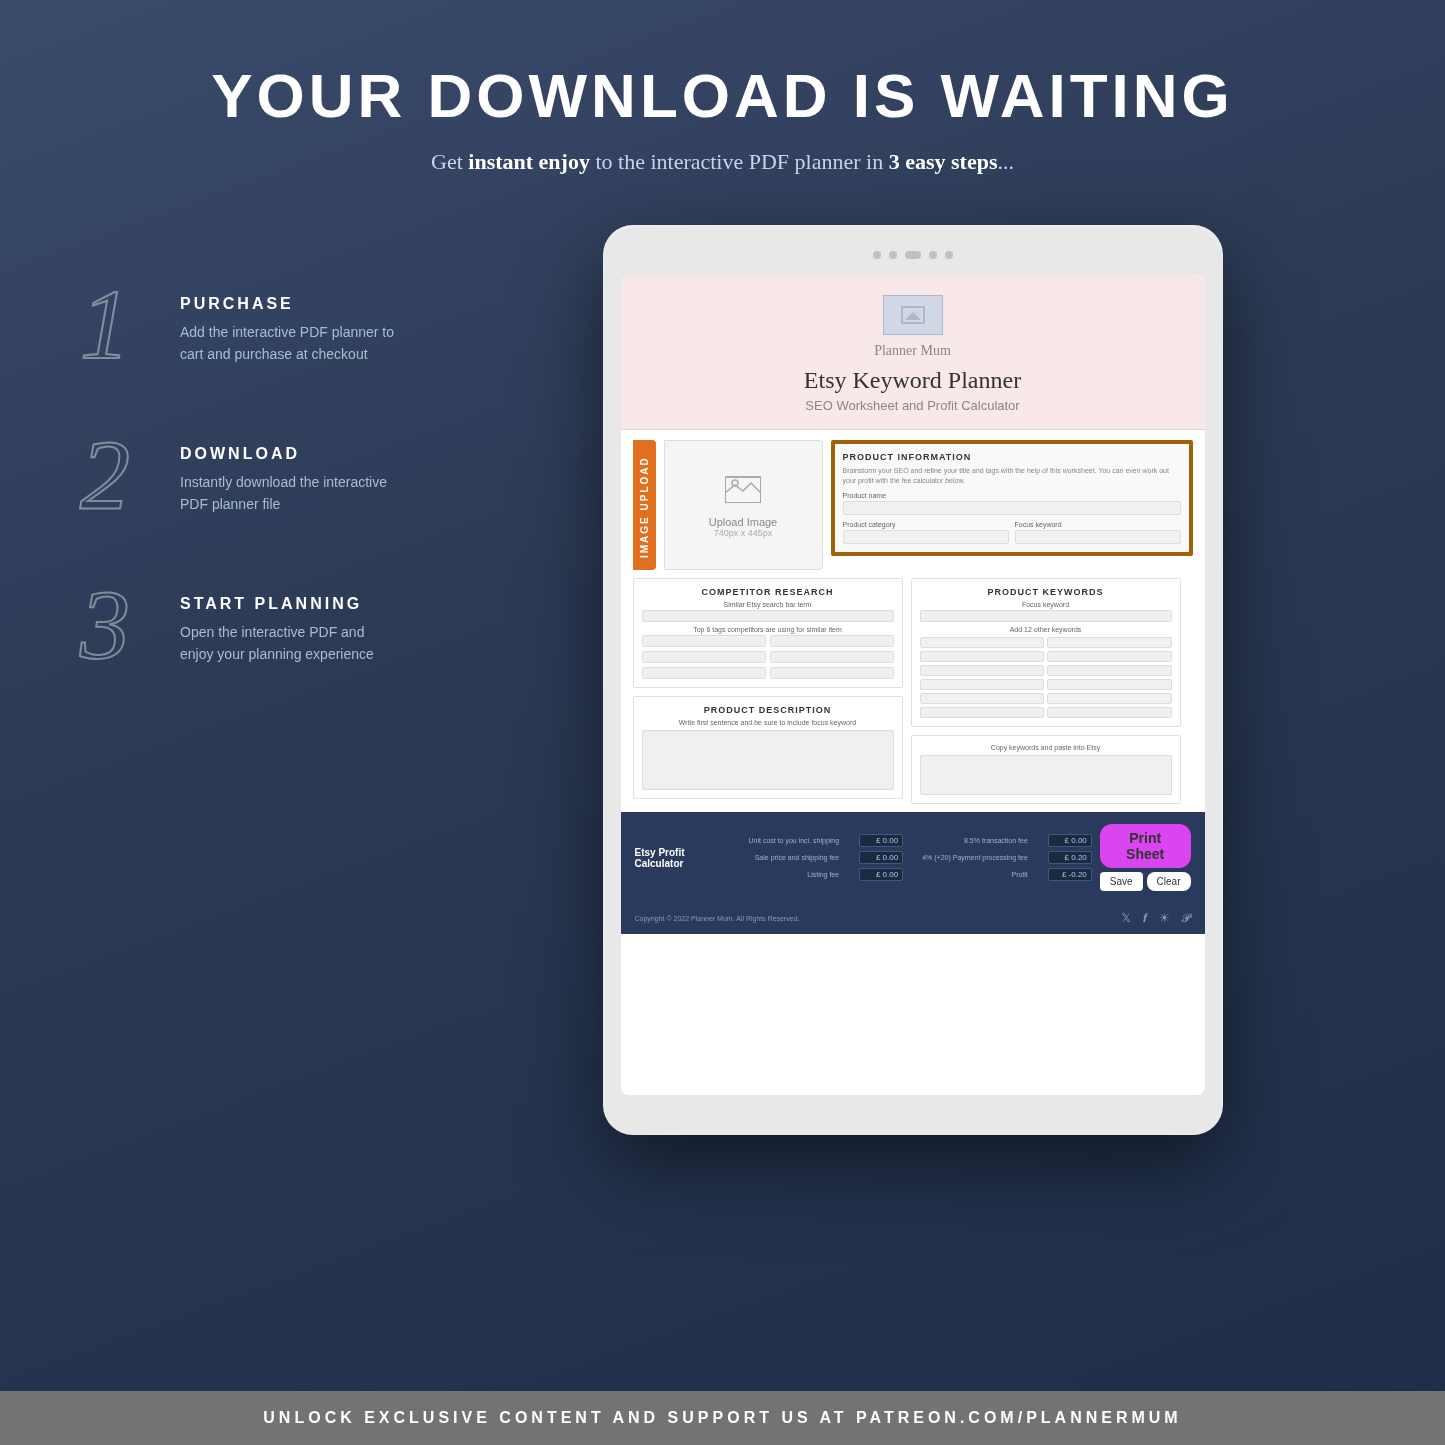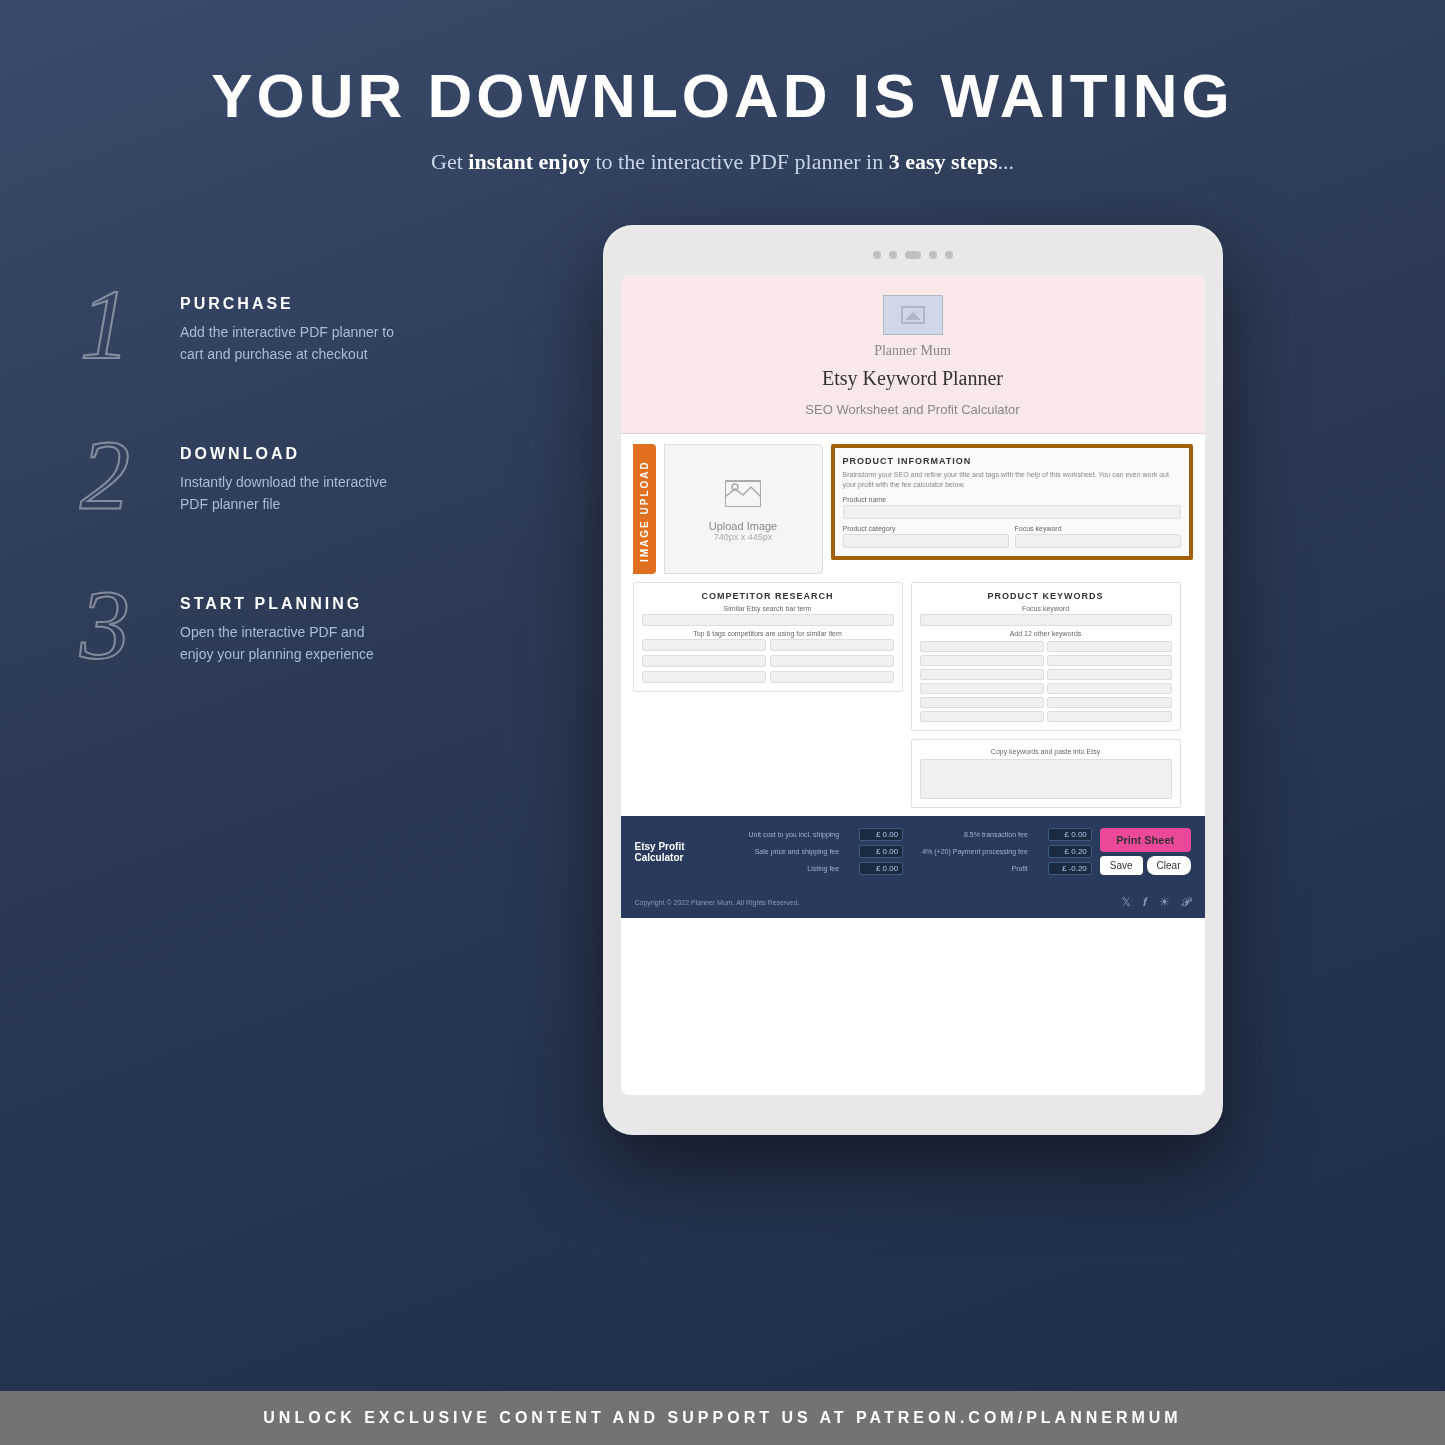--- a/index.html
+++ b/index.html
@@ -151,11 +151,11 @@
       margin-bottom: 8px;
     }
     .planner-title {
-      font-size: 20px;
+      font-size: 24px;
       color: #333;
       font-family: Georgia, serif;
       font-weight: normal;
-      margin-bottom: 12px;
+      margin-bottom: 4px;
     }
     .planner-subtitle {
       font-size: 13px;

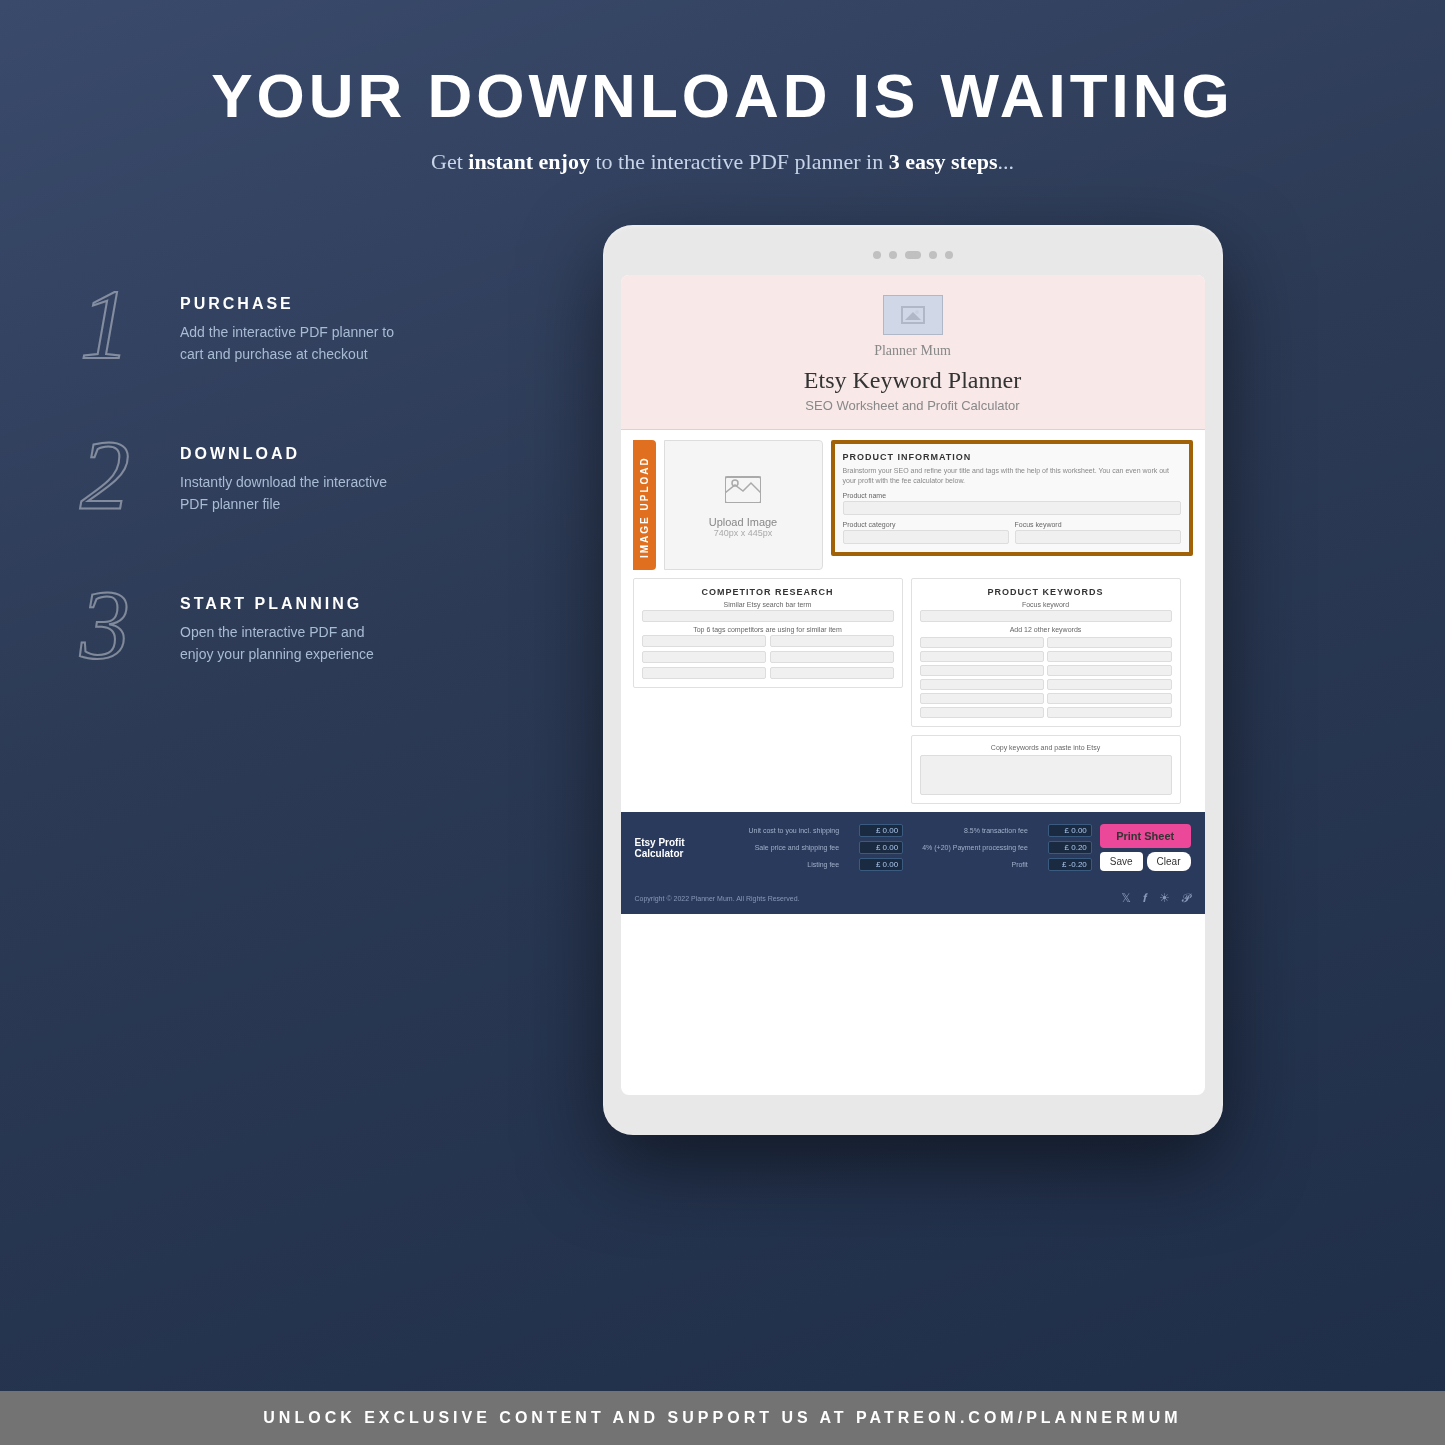--- a/index.html
+++ b/index.html
@@ -621,6 +621,11 @@
               </div>
             </div>
 
+            <div class="desc-section">
+              <div class="section-title">PRODUCT DESCRIPTION</div>
+              <div class="form-label">Write first sentence and be sure to include focus keyword</div>
+              <div class="desc-textarea"></div>
+            </div>
 
           </div>
 

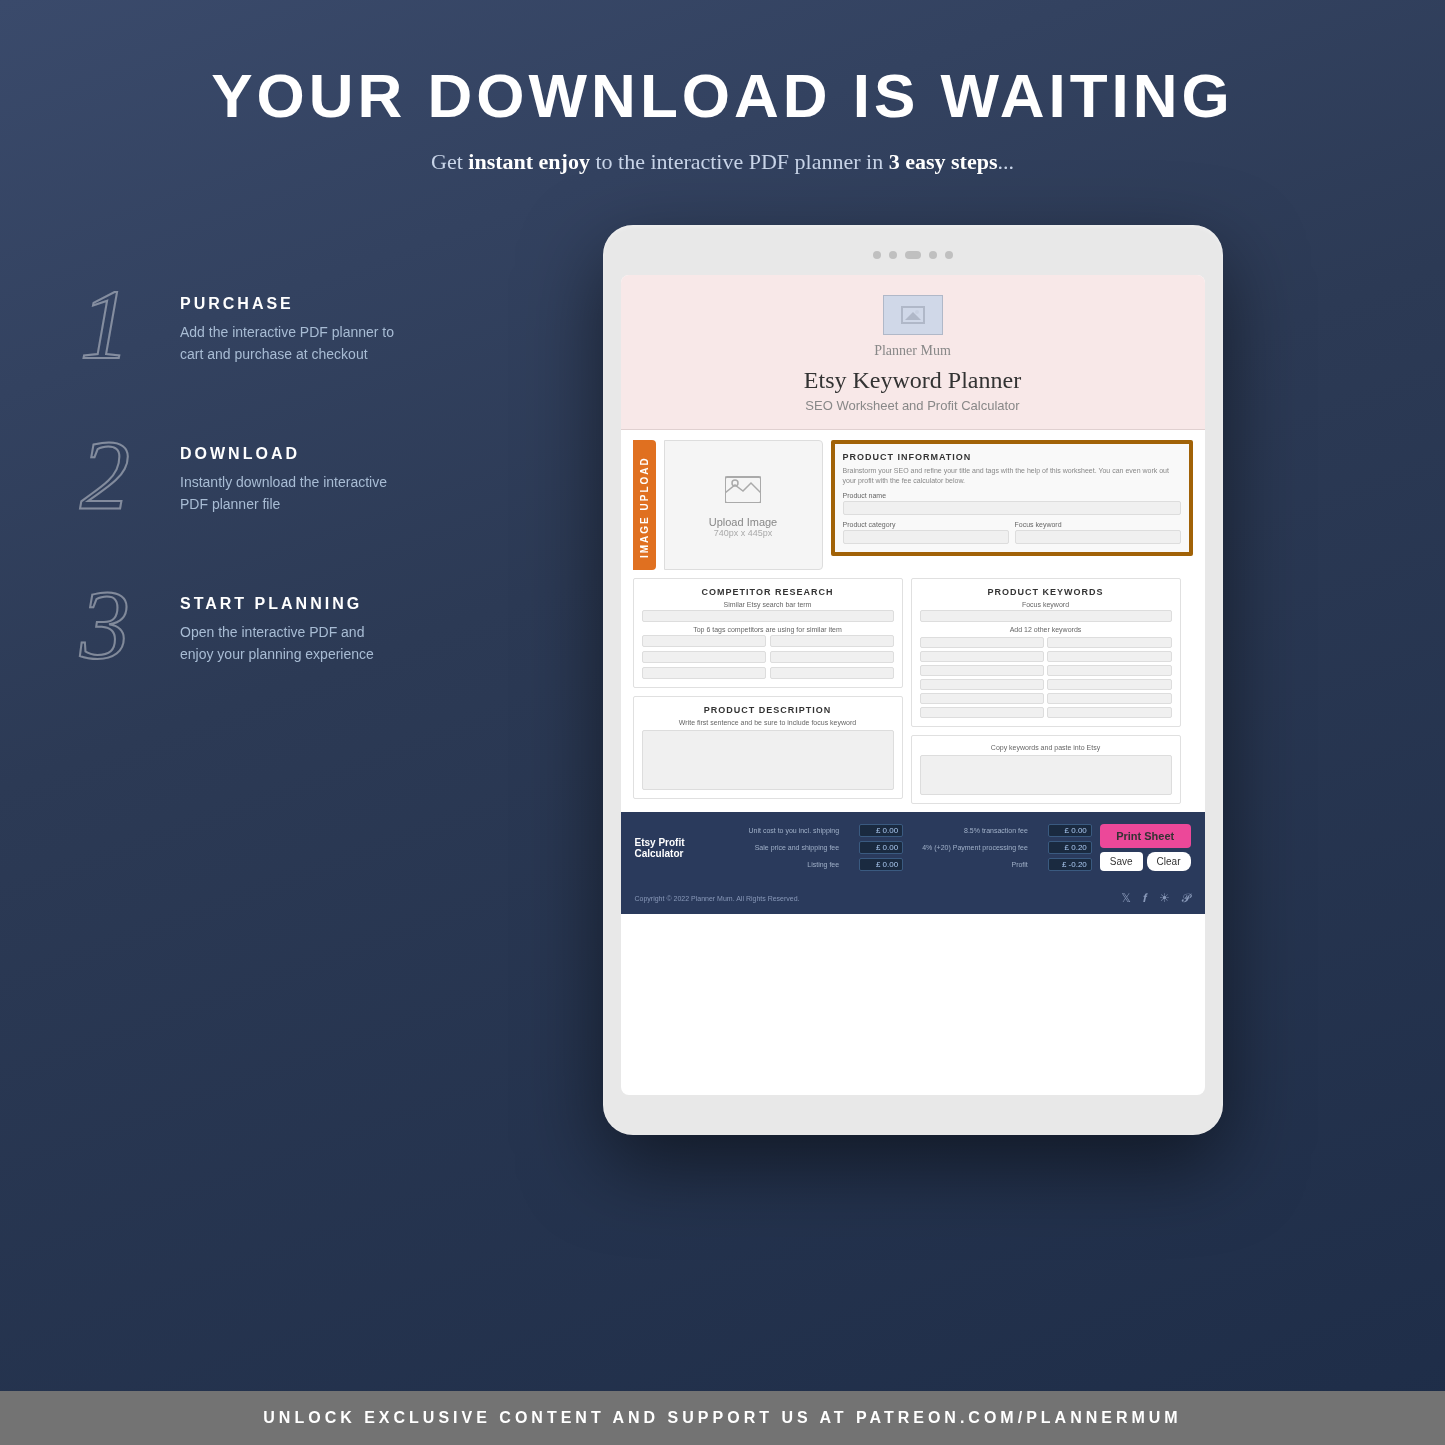--- a/index.html
+++ b/index.html
@@ -402,14 +402,14 @@
       flex: 0 0 80px;
     }
     .calc-btn-print {
-      background: #ec4899;
+      background: #d946ef;
       color: #333;
       border: none;
       padding: 6px 10px;
-      font-size: 11px;
+      font-size: 14px;
       font-weight: bold;
       cursor: pointer;
-      border-radius: 4px;
+      border-radius: 12px;
       font-family: Arial, sans-serif;
       text-align: center;
     }

